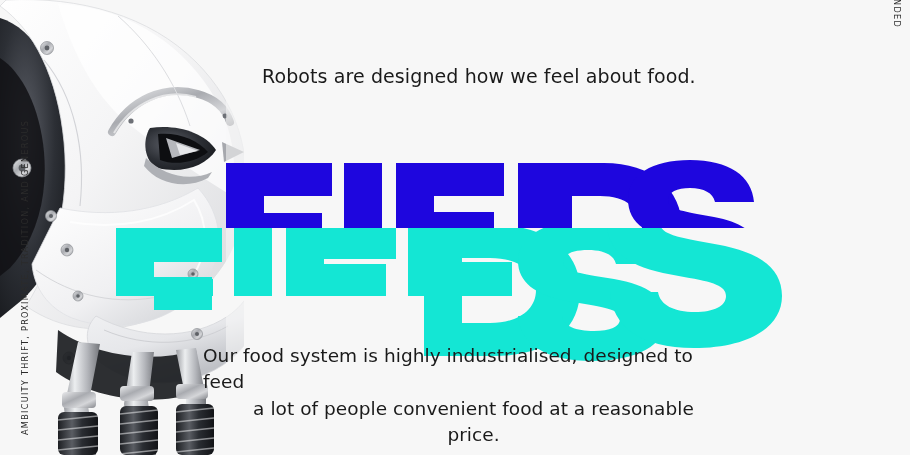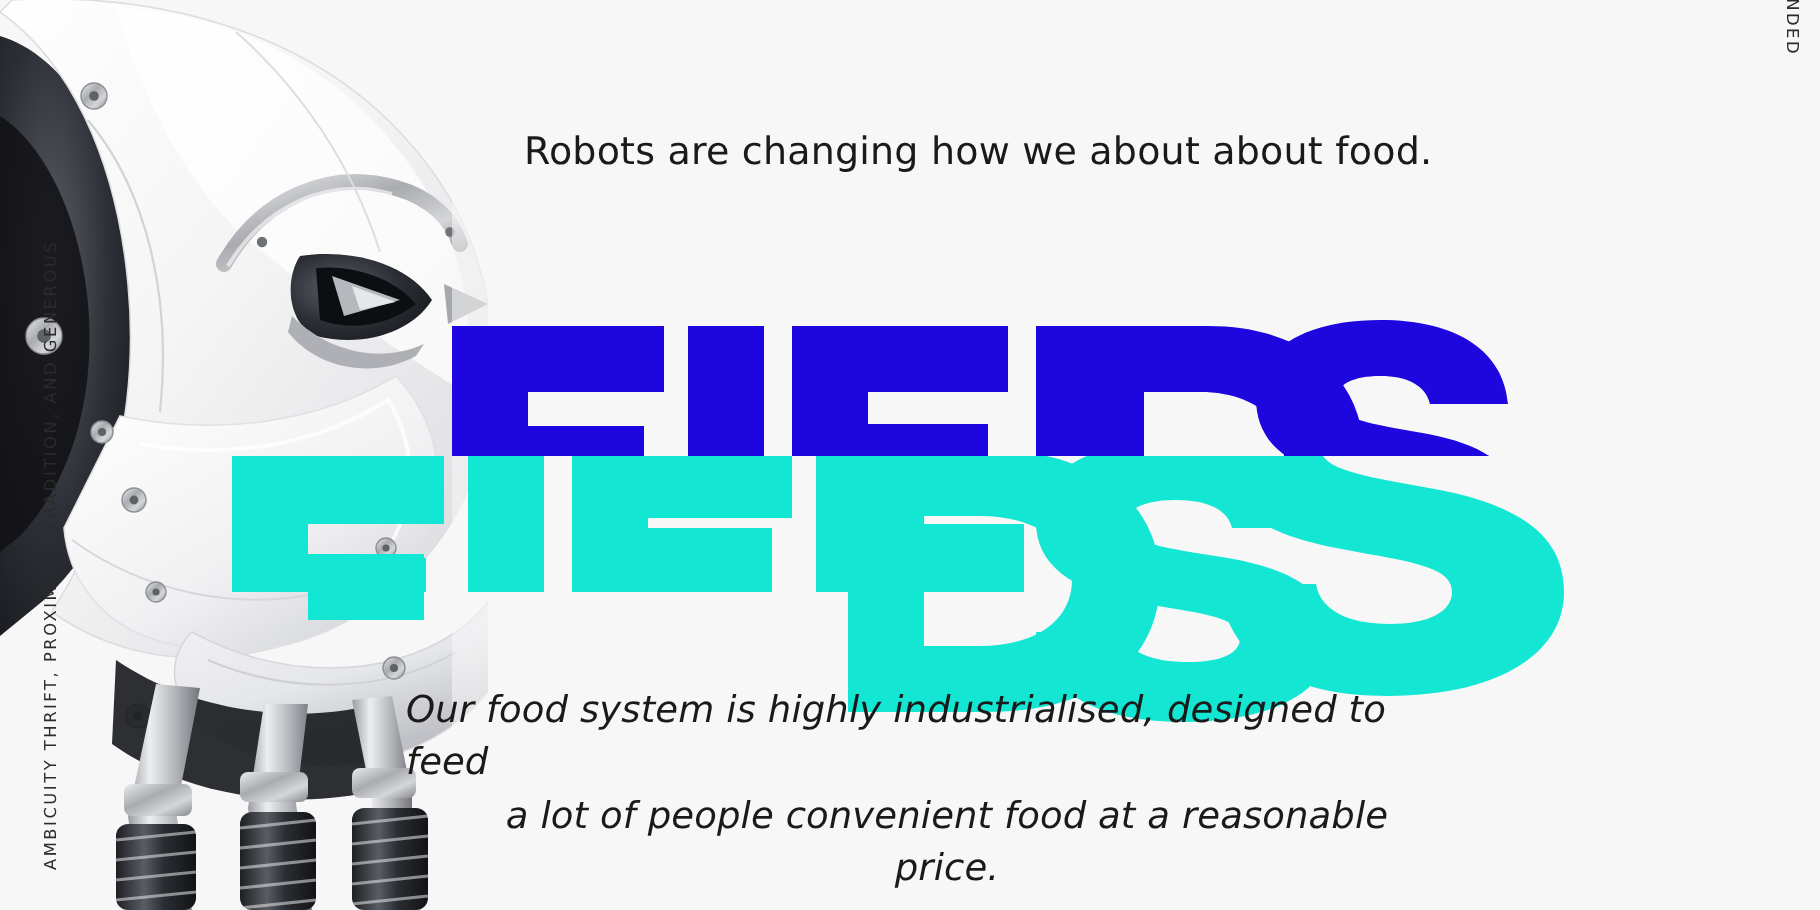--- a/index.html
+++ b/index.html
@@ -325,7 +325,7 @@
     </div>
   </div>
 
-  <div class="kicker">Robots are changing how we about about food.</div>
+  <div class="kicker">Robots are designed how we feel about food.</div>
 
   <div class="bodycopy">
     <span class="line-1">Our food system is highly industrialised, designed to feed</span>

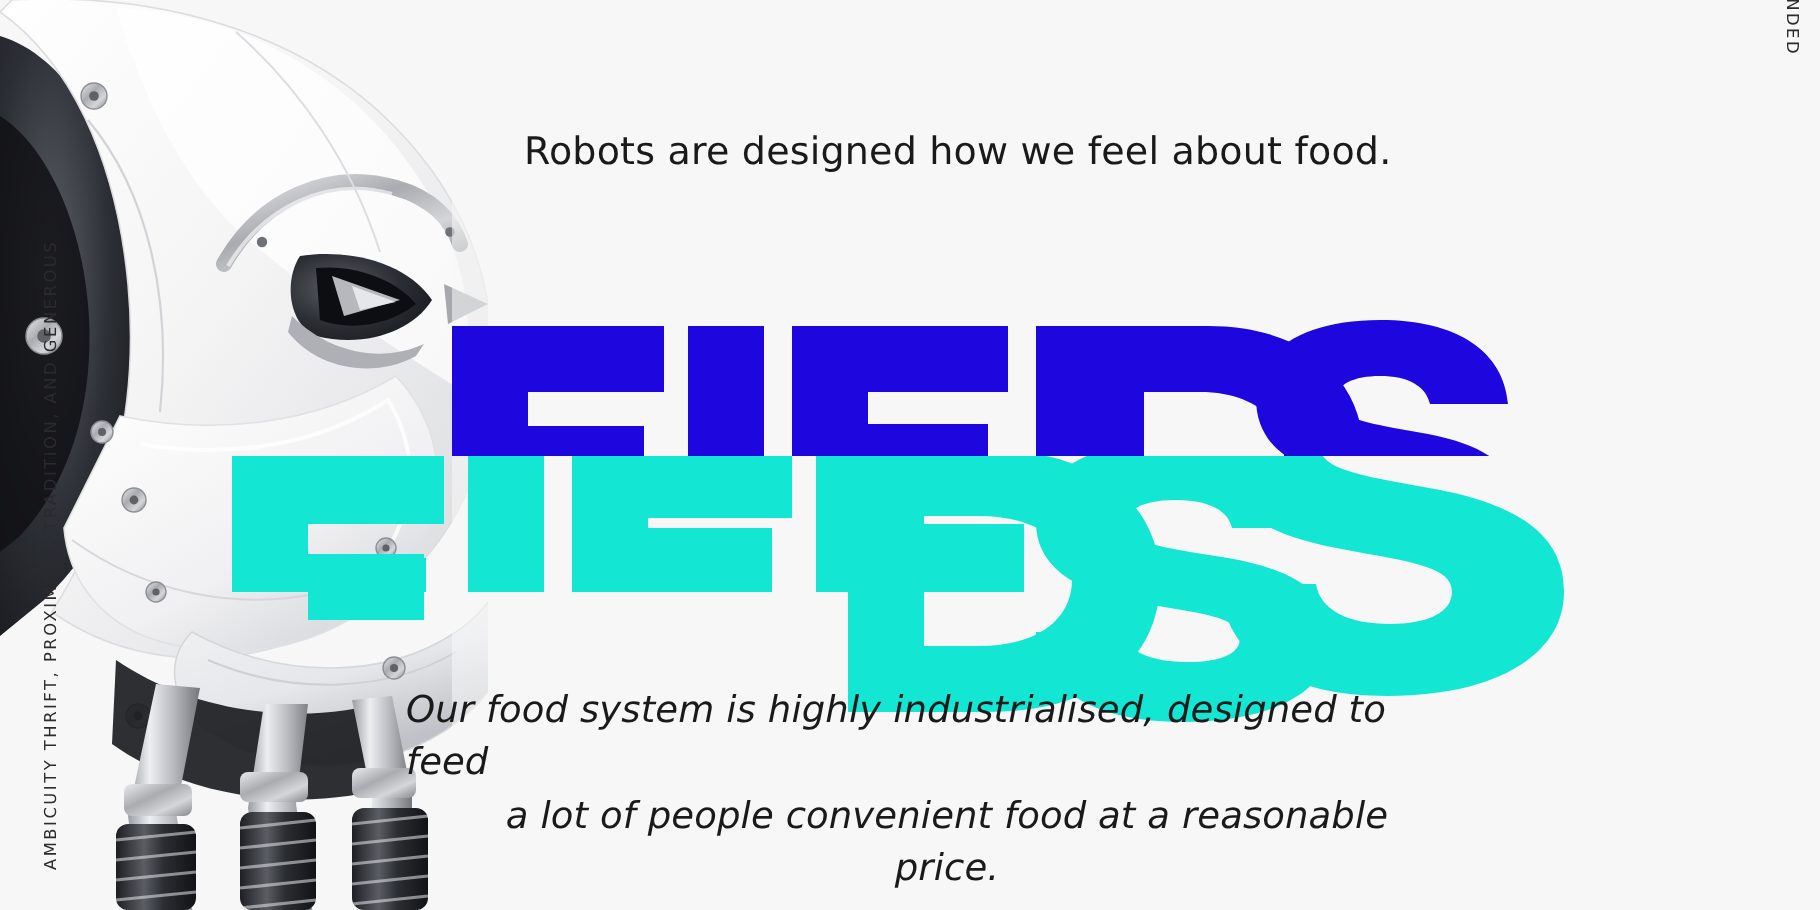--- a/index.html
+++ b/index.html
@@ -79,7 +79,6 @@
     line-height: 1.42;
     color: #1a1a1a;
     letter-spacing: 0.05px;
-    font-style: italic;
   }
   .bodycopy .line-1 { display: block; }
   .bodycopy .line-2 { display: block; text-align: center; margin-left: 31px; }

